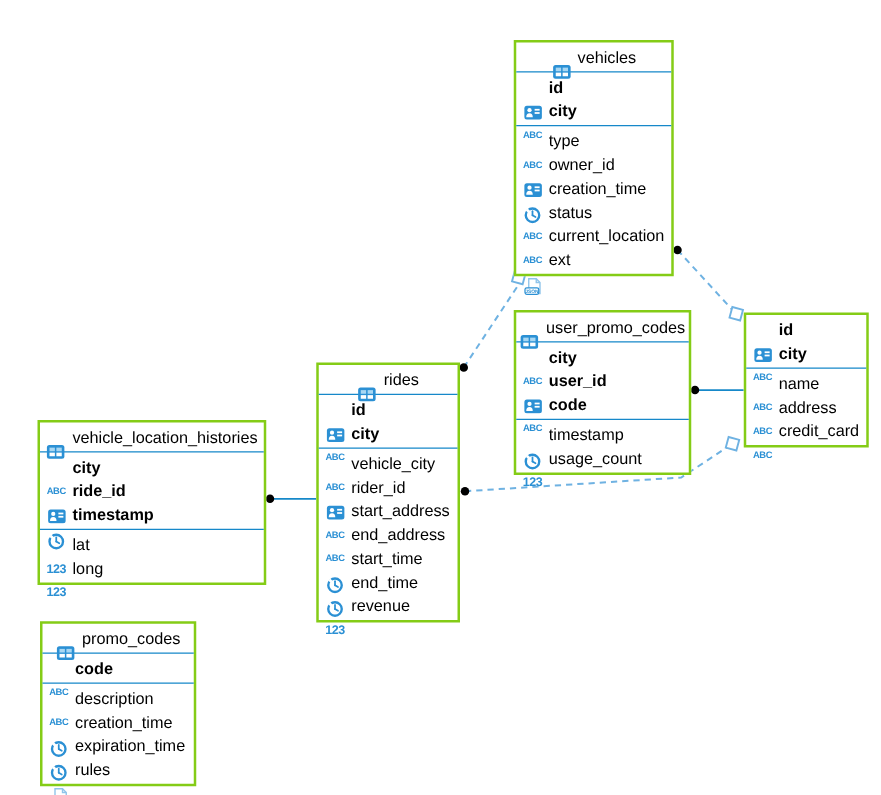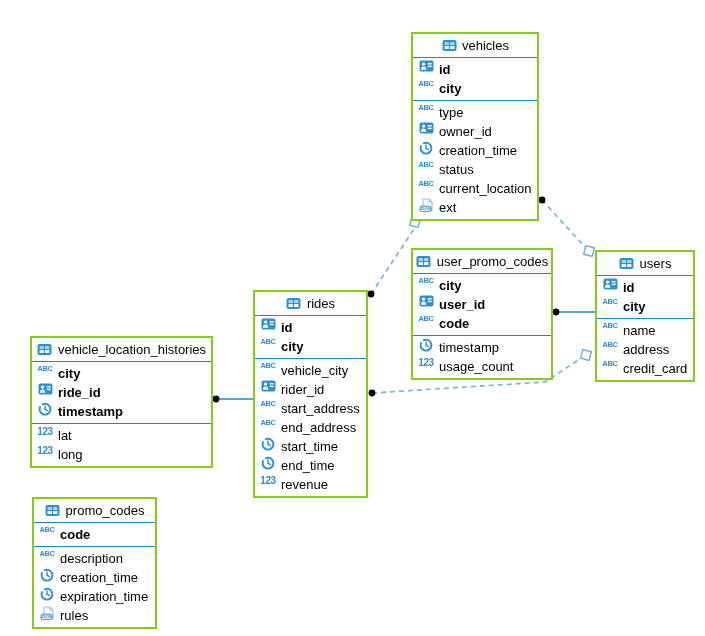--- a/index.html
+++ b/index.html
@@ -23,7 +23,7 @@
   }
   .erd-row.key .col-label{font-weight:bold;}
   .col-label{line-height:19px;}
-  .type-badge{display:inline-flex;align-items:center;justify-content:center;flex:0 0 auto;width:16px;}
+  .type-badge{display:inline-flex;align-items:center;justify-content:center;flex:0 0 auto;width:16px;margin-top:24px;}
   .abc-glyph{font-size:7.5px;font-weight:bold;color:#2b90d4;letter-spacing:-0.4px;}
   .n123-glyph{font-size:10px;font-weight:bold;color:#2b90d4;letter-spacing:-0.4px;}
   svg{display:block;}

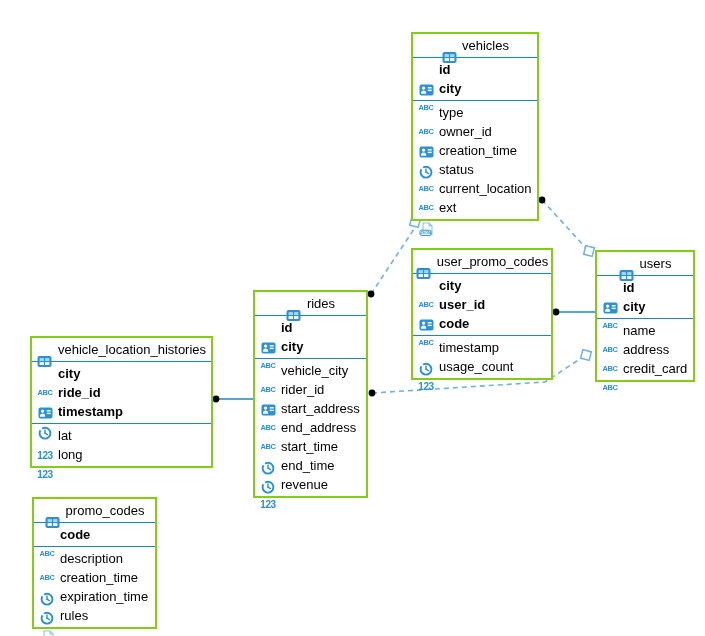--- a/index.html
+++ b/index.html
@@ -195,18 +195,6 @@
       </div>
     </div>
     <div class="erd-table" style="left: 595px; top: 250px; width: 100px;">
-      <div class="erd-header">
-        <span class="type-badge">
-          <svg width="15" height="13" viewBox="0 0 15 13">
-            <rect x="0.5" y="1" width="14" height="11" rx="2" fill="#2b90d4"></rect>
-            <rect x="2.6" y="3.1" width="4.3" height="2.9" fill="#a8d7f3"></rect>
-            <rect x="8.1" y="3.1" width="4.3" height="2.9" fill="#a8d7f3"></rect>
-            <rect x="2.6" y="7.1" width="4.3" height="2.9" fill="#fff"></rect>
-            <rect x="8.1" y="7.1" width="4.3" height="2.9" fill="#fff"></rect>
-          </svg>
-        </span>
-        <span>users</span>
-      </div>
       <div class="erd-section keys">
         <div class="erd-row key">
           <span class="type-badge">

